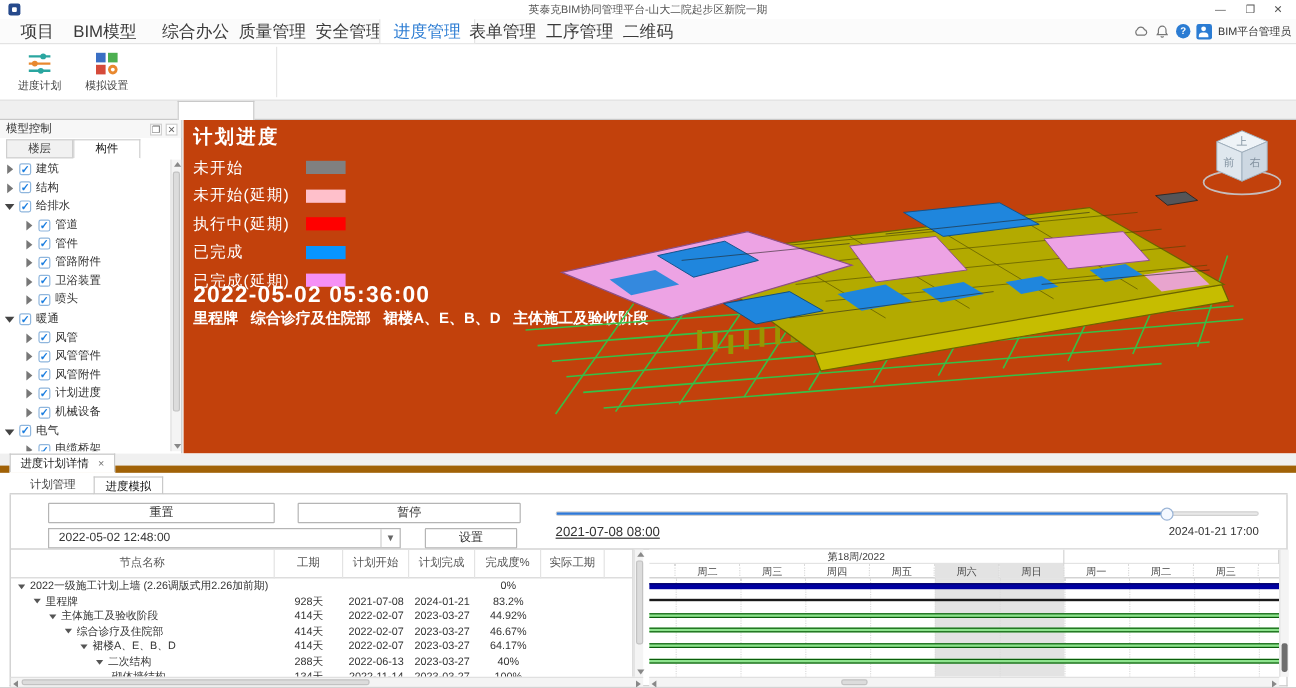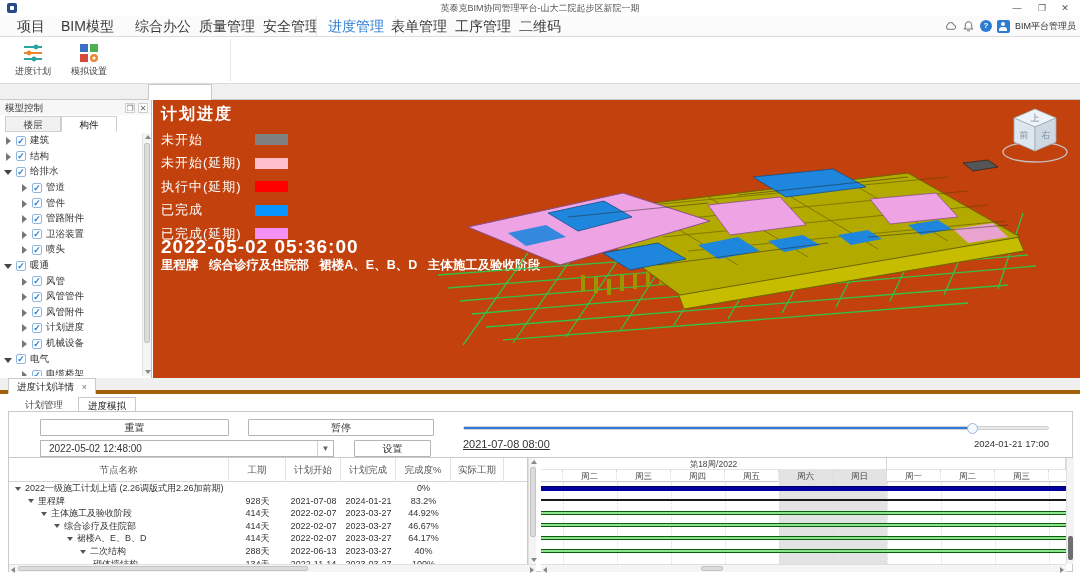--- a/index.html
+++ b/index.html
@@ -76,7 +76,7 @@
 
   
   #detail { position:absolute; left:0; top:378px; width:1080px; height:195px; background:#fff; }
-  #detail-tabbar { position:absolute; left:0; top:0; width:1080px; height:16px; background:#f0f0f0; border-bottom:4px solid #a16207; }
+  #detail-tabbar { position:absolute; left:0; top:0; width:1080px; height:16px; background:#f0f0f0; border-bottom:6px solid #a16207; }
   #detail-tab { position:absolute; left:8px; top:0; height:16px; line-height:15px; padding:0 8px; font-size:9.5px; background:#fff; border:1px solid #c9c9c9; border-bottom:1px solid #fff; color:#222; }
   .subtab { position:absolute; top:19px; height:15px; line-height:15px; padding:0 9px; font-size:9.5px; color:#444; }
   .subtab.active { background:#fff; border:1px solid #c9c9c9; border-bottom:1px solid #fff; color:#111; }

